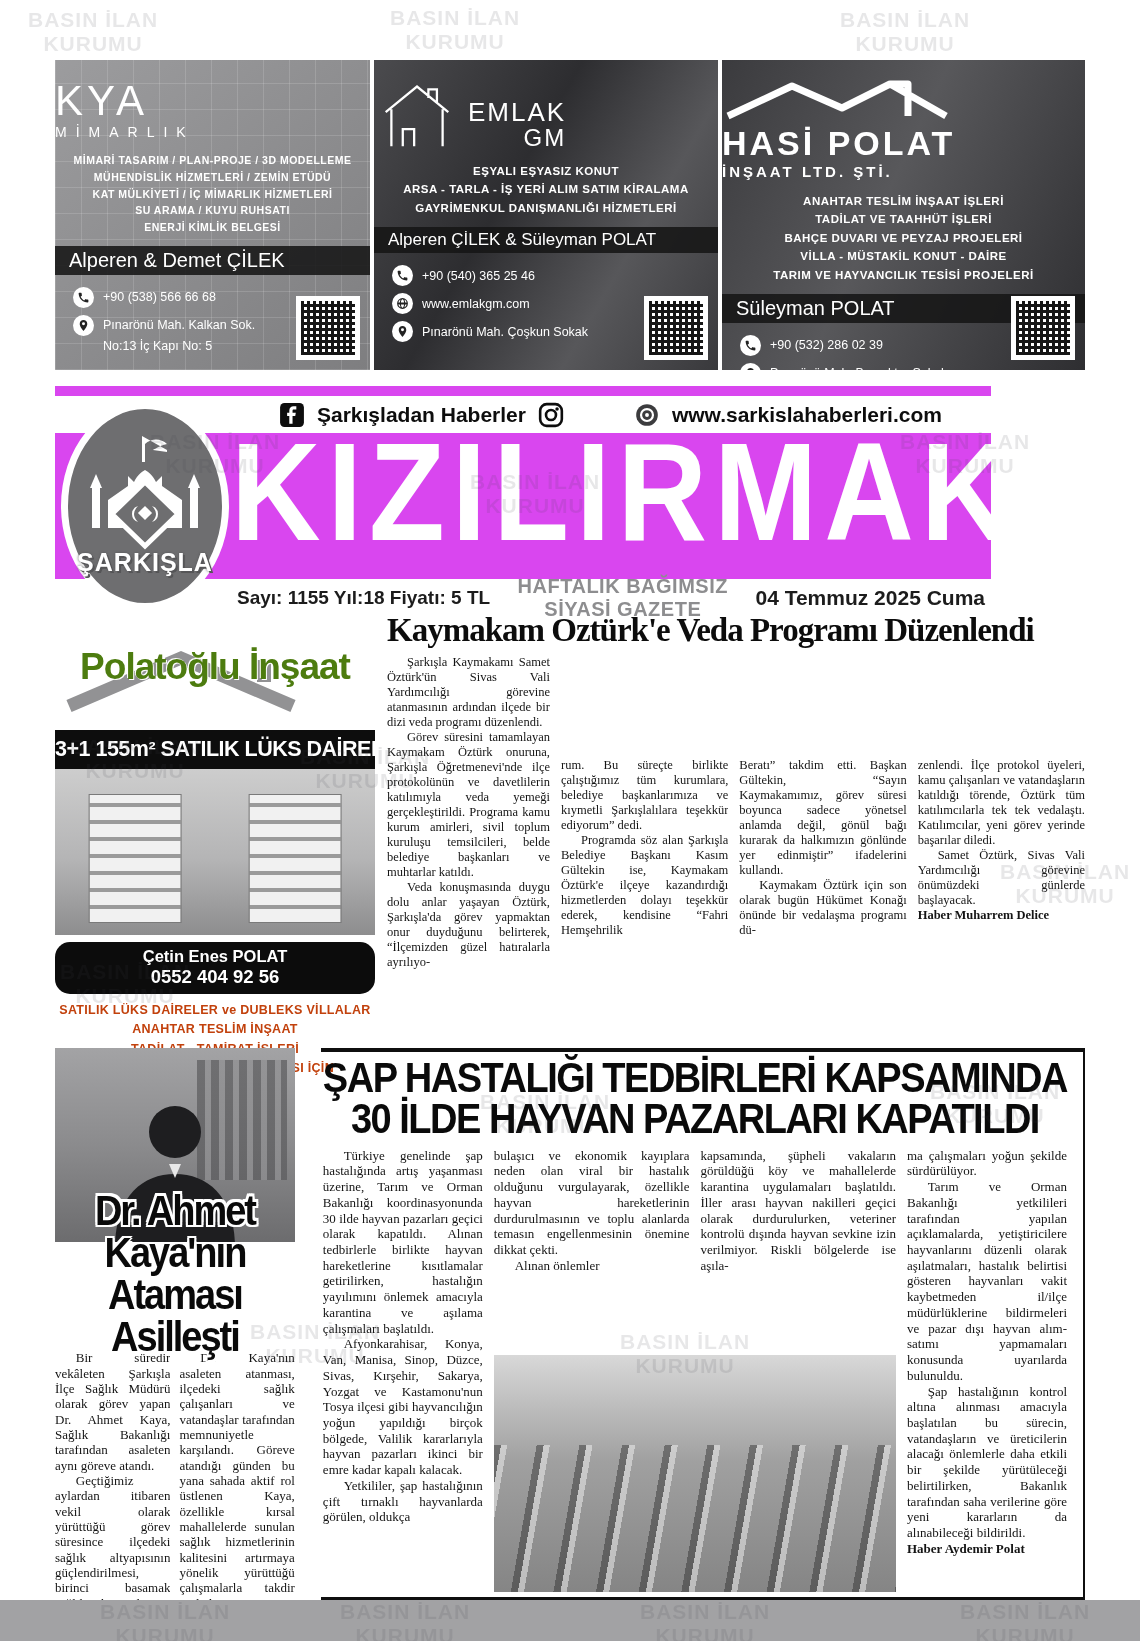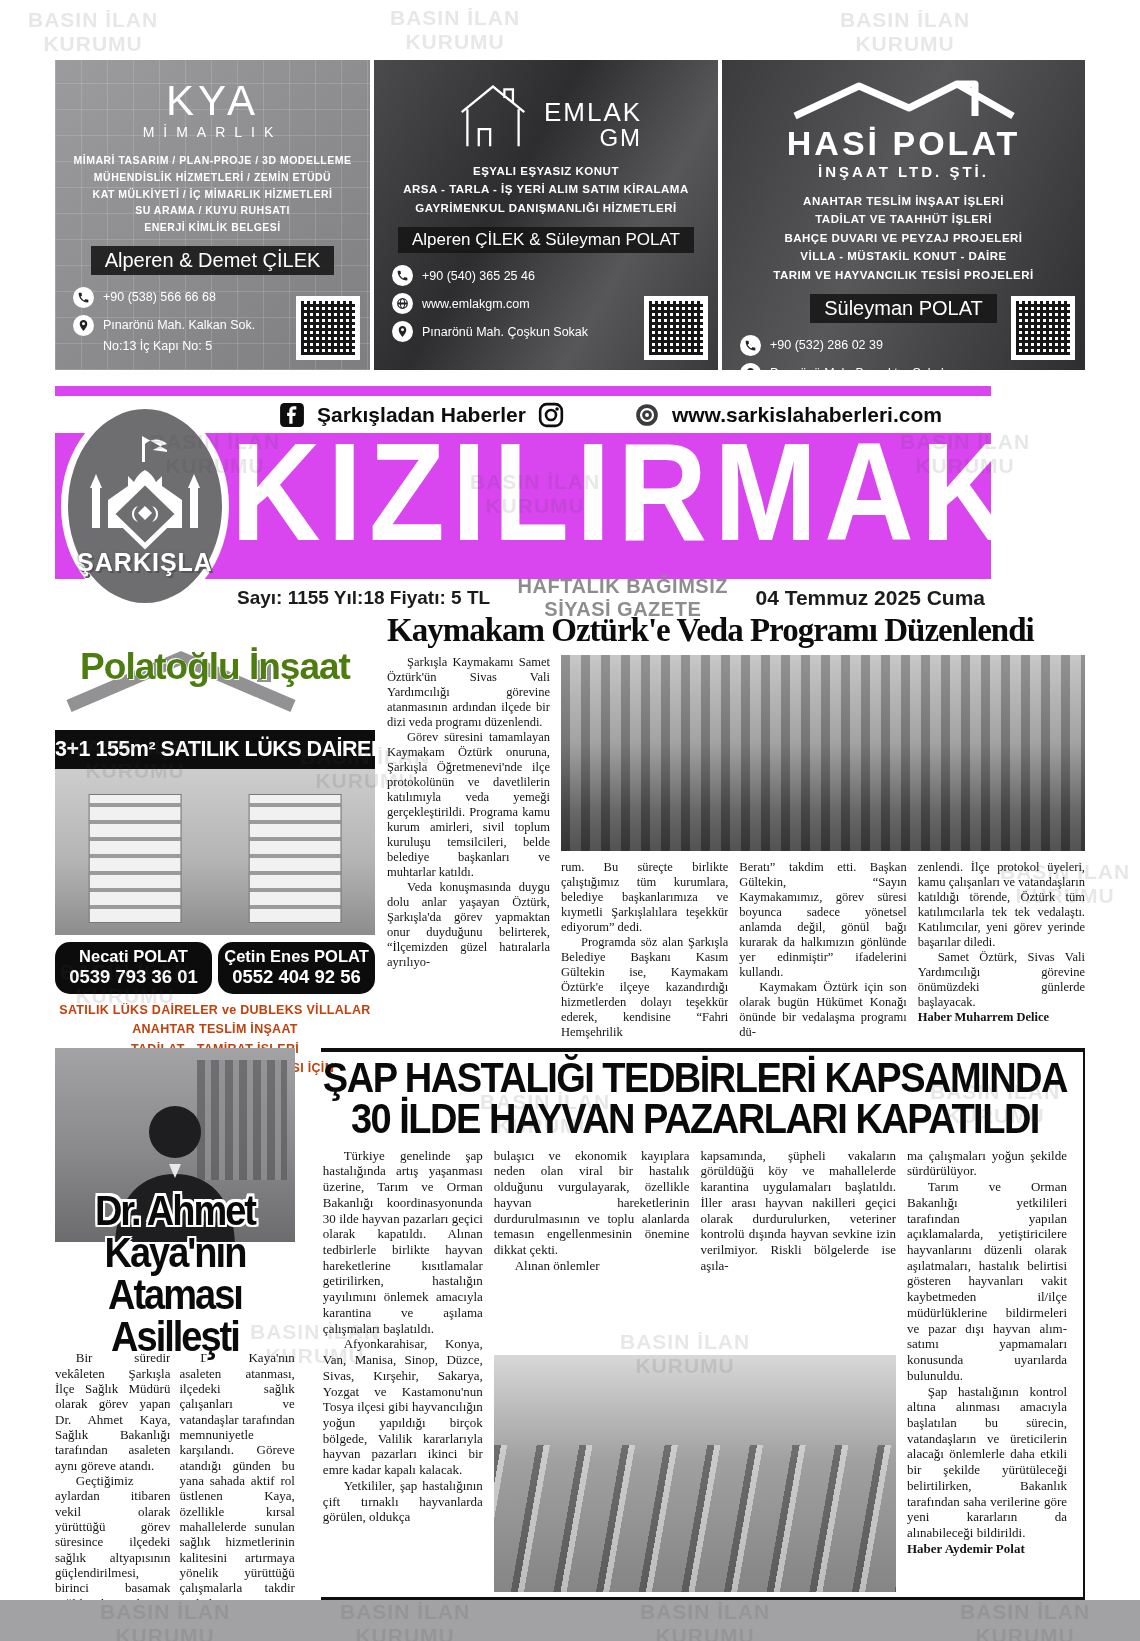--- a/index.html
+++ b/index.html
@@ -17,7 +17,7 @@
              display:flex; gap:4px; }
   .ad { position:relative; color:#fff; overflow:hidden;
         font-family:"Liberation Sans", sans-serif; display:flex; flex-direction:column;
-        align-items:center; padding-top:14px; }
+        padding-top:14px; }
   .ad-kya { width:315px;
     background-image:
       repeating-linear-gradient(0deg, rgba(255,255,255,.14) 0 1px, transparent 1px 26px),

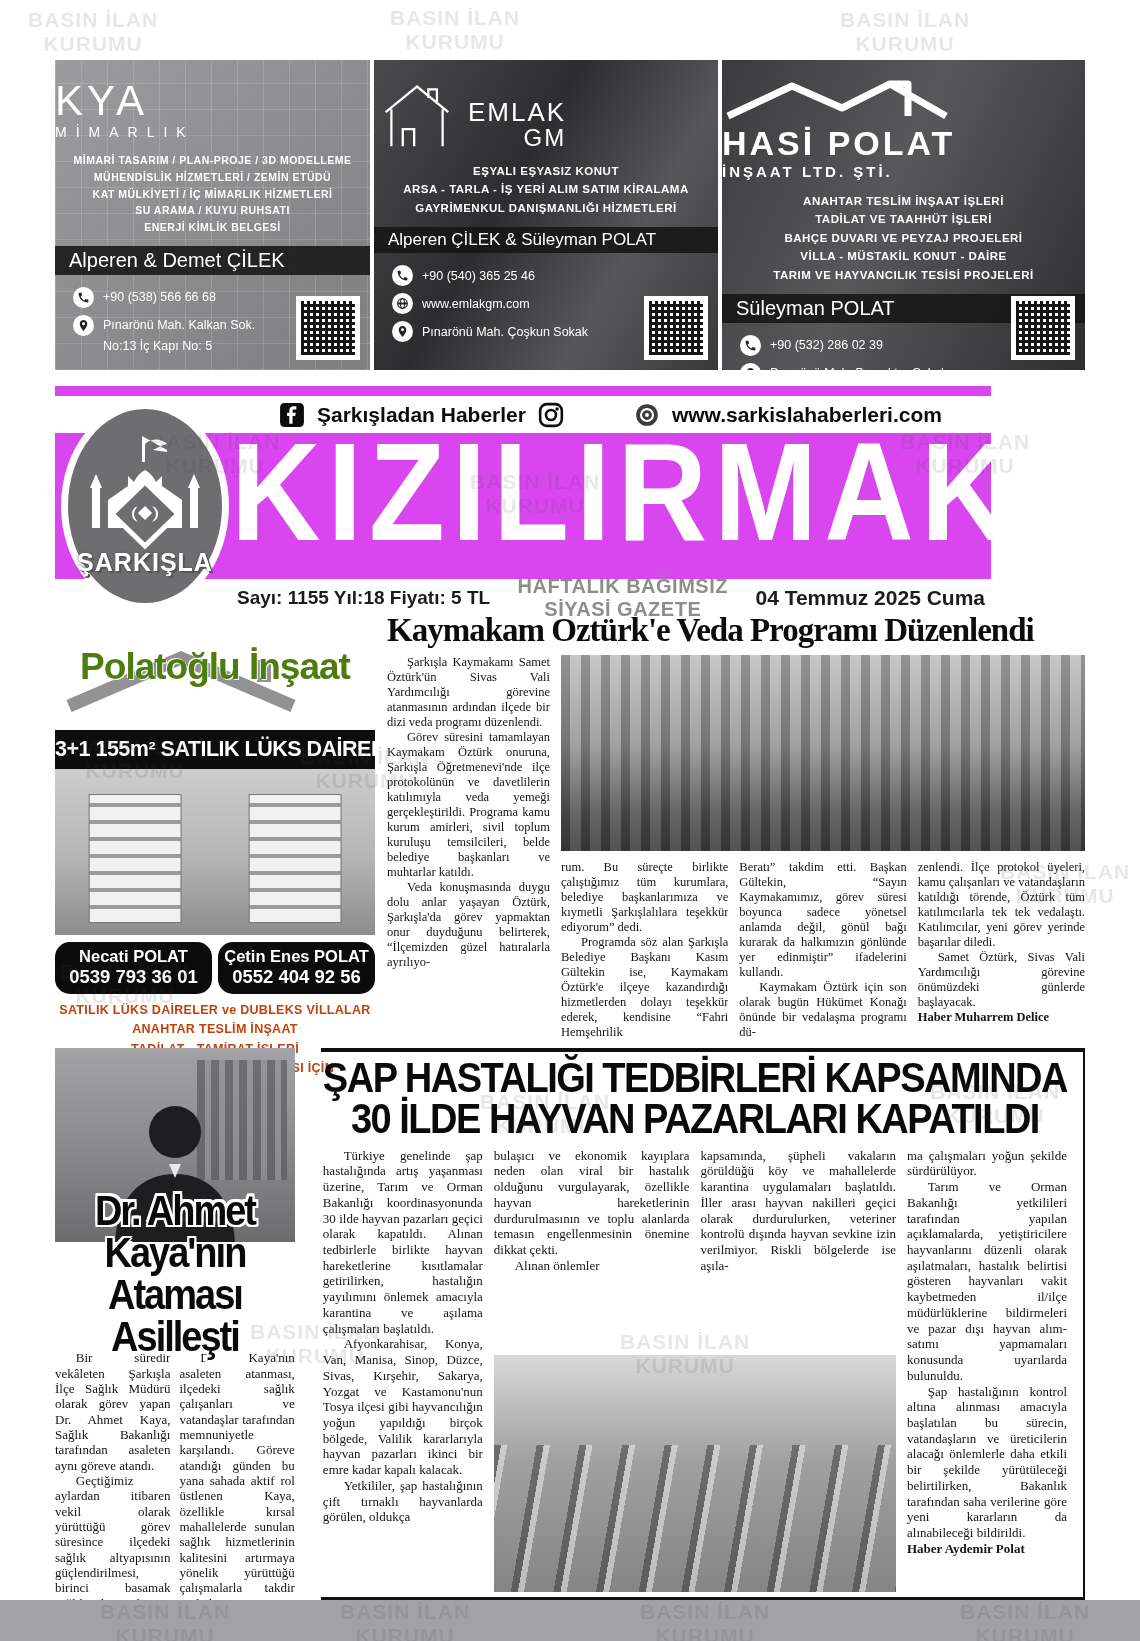--- a/index.html
+++ b/index.html
@@ -119,7 +119,7 @@
   .news p.byline { text-indent:0; font-weight:bold; font-family:"Liberation Serif", serif; }
   .veda-body p { font-size:12.5px; line-height:1.2; }
   .vcol1 { width:163px; overflow:hidden; }
-  .veda-right { flex:1; display:flex; flex-direction:column; }
+  .veda-right { flex:1; display:flex; flex-direction:row;align-items:center; }
   .veda-photo { height:196px; margin-bottom:9px;
       background-image:
         repeating-linear-gradient(90deg, rgba(28,28,28,.30) 0 9px, rgba(205,205,205,.14) 9px 20px),

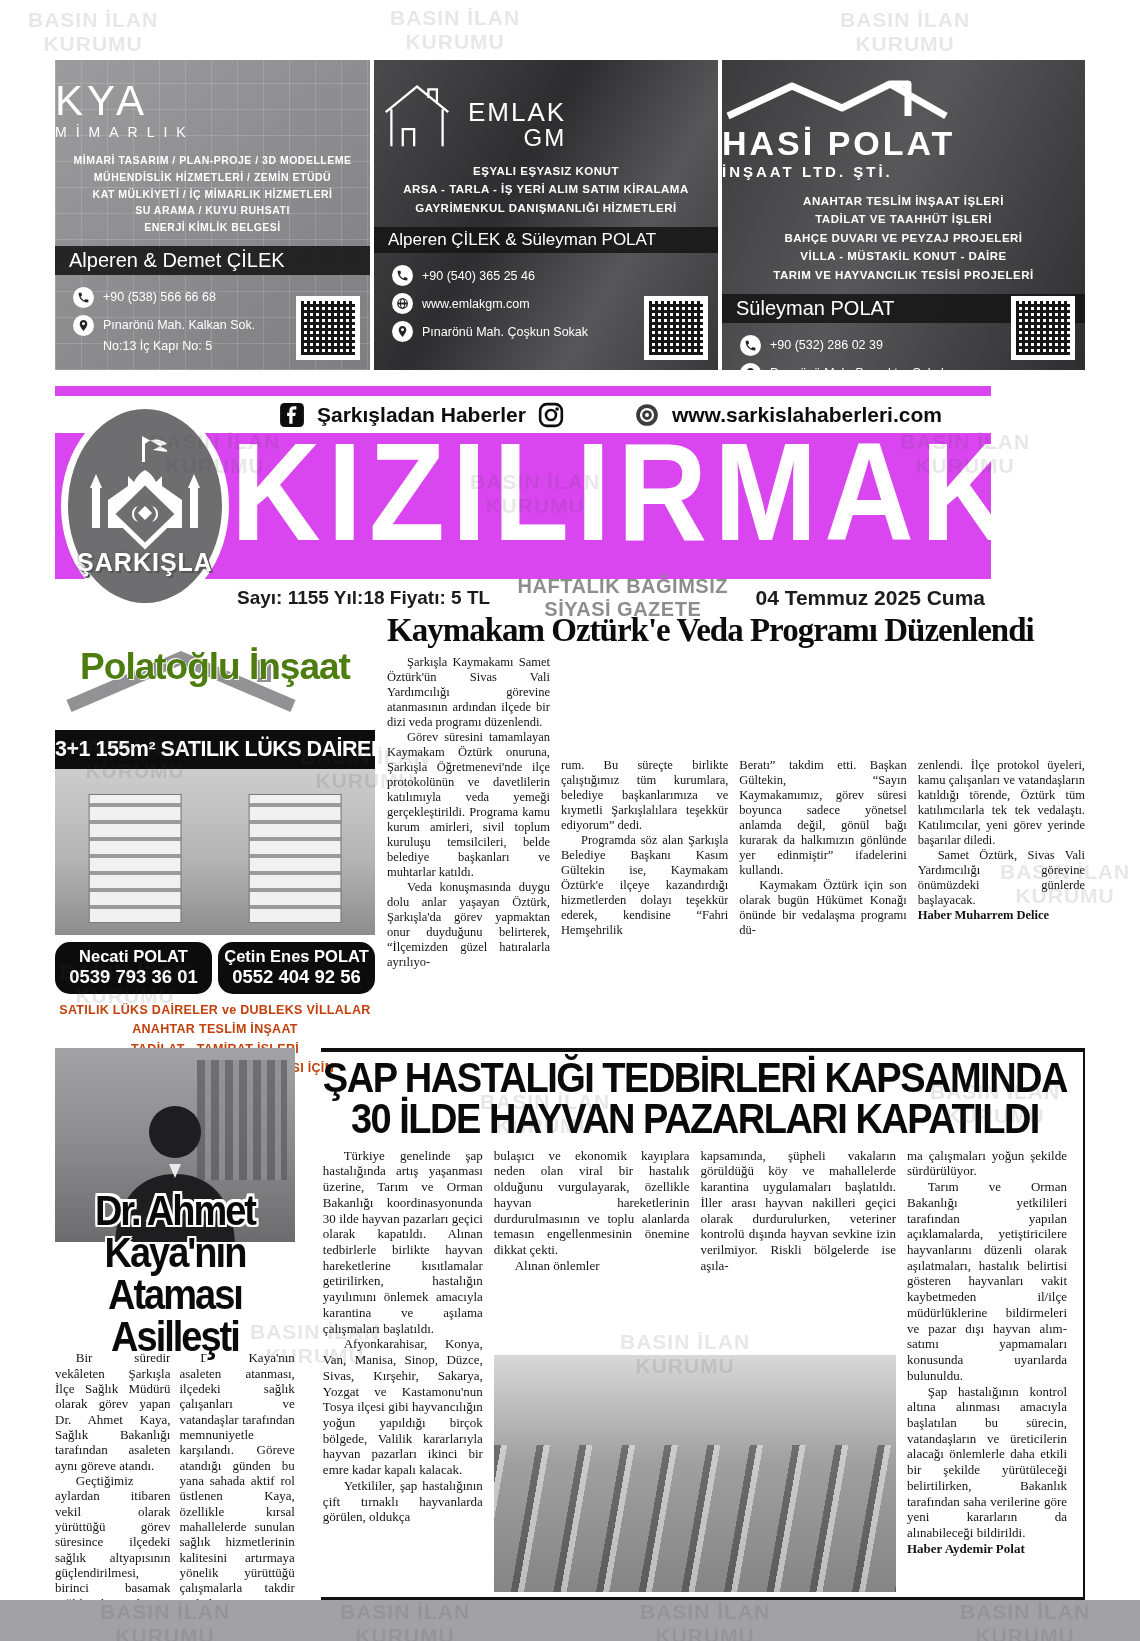--- a/index.html
+++ b/index.html
@@ -402,10 +402,6 @@
       </div>
       <div class="pol-contacts">
         <div class="pol-chip">
-          <div class="nm">Necati POLAT</div>
-          <div class="ph">0539 793 36 01</div>
-        </div>
-        <div class="pol-chip">
           <div class="nm">Çetin Enes POLAT</div>
           <div class="ph">0552 404 92 56</div>
         </div>

